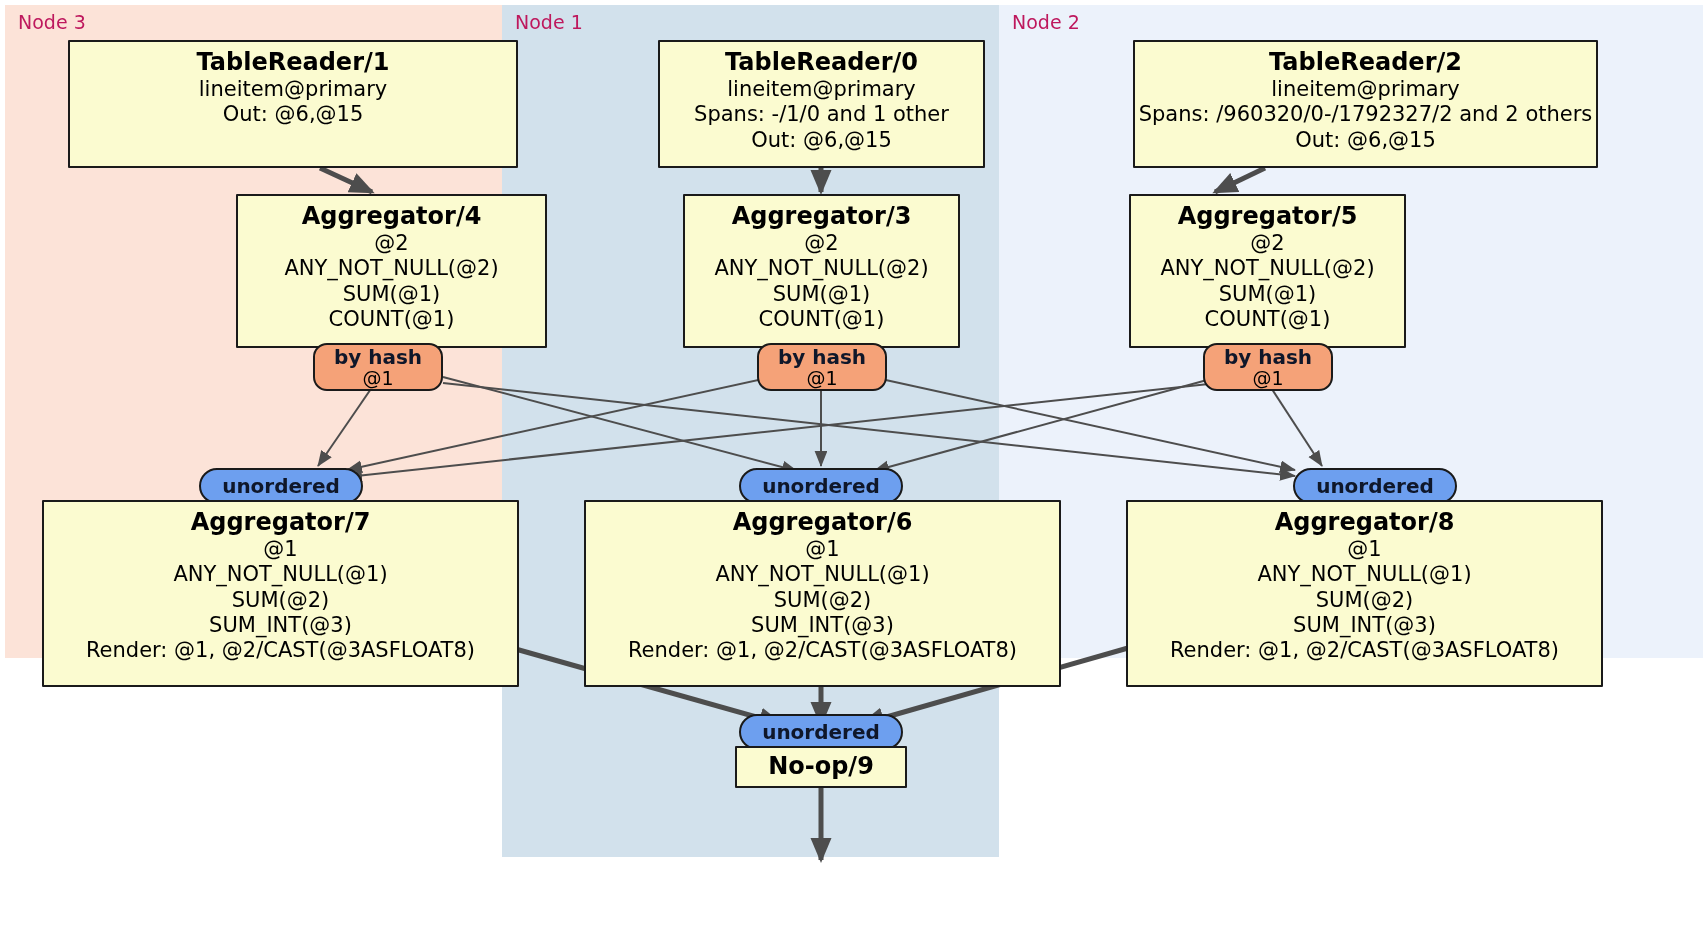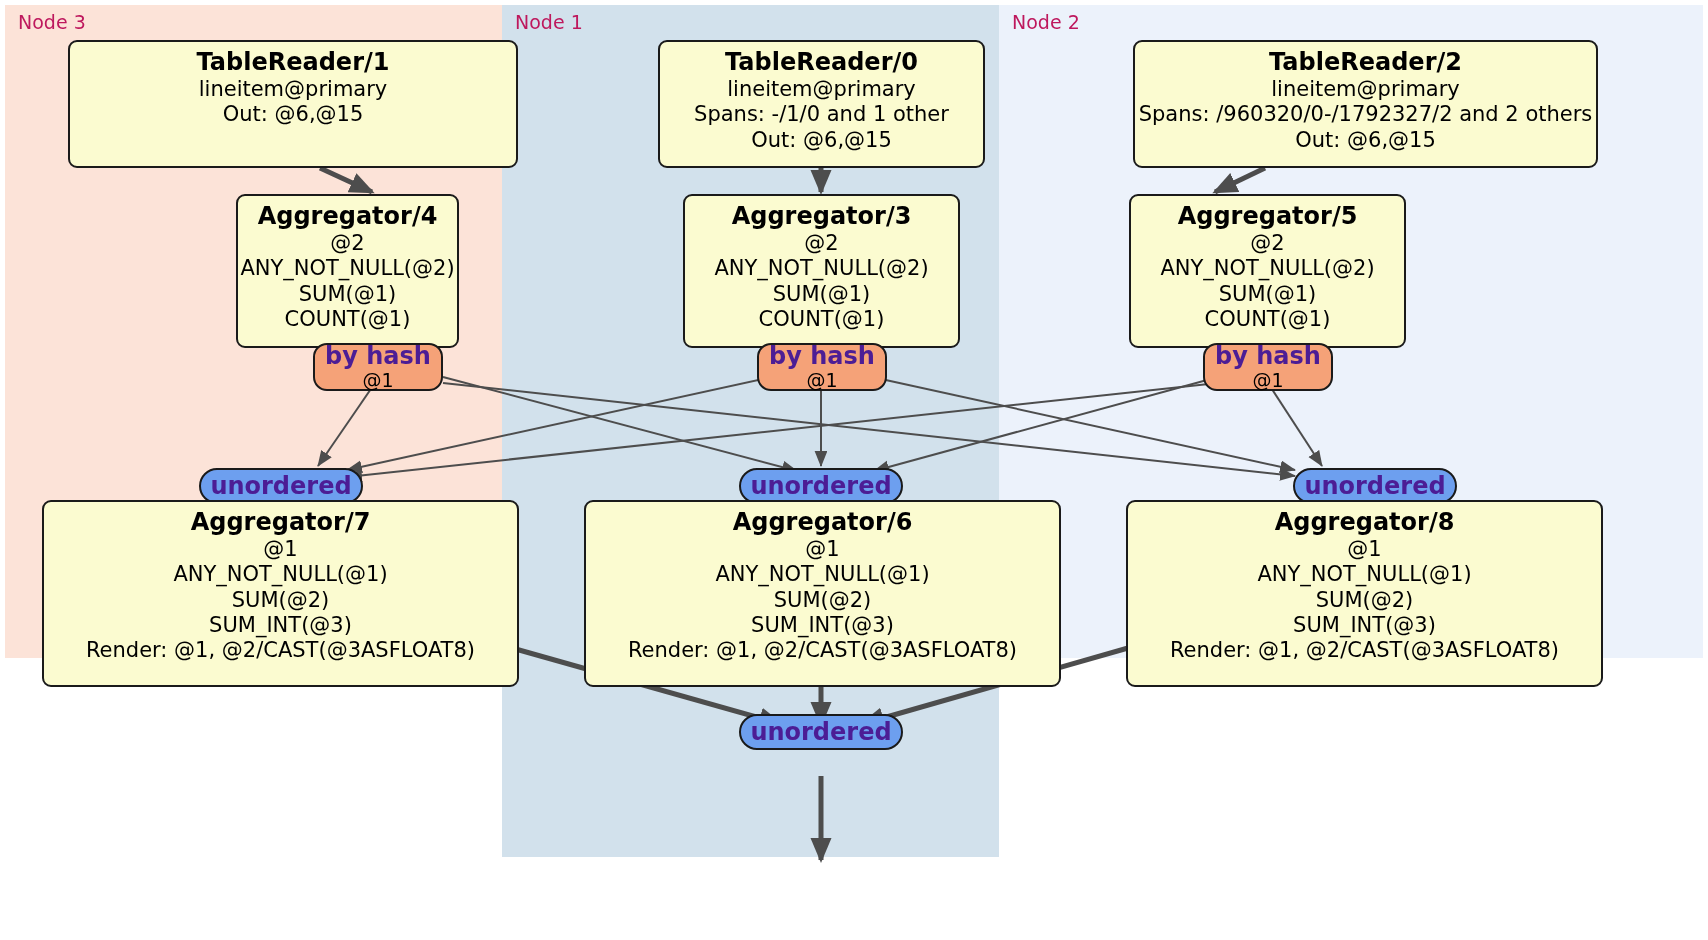--- a/index.html
+++ b/index.html
@@ -40,7 +40,7 @@
     box-sizing: border-box;
     background: #fbfbd0;
     border: 2px solid #1a1a1a;
-    border-radius: 9px;
+    border-radius: 1px;
     display: flex;
     flex-direction: column;
     align-items: center;

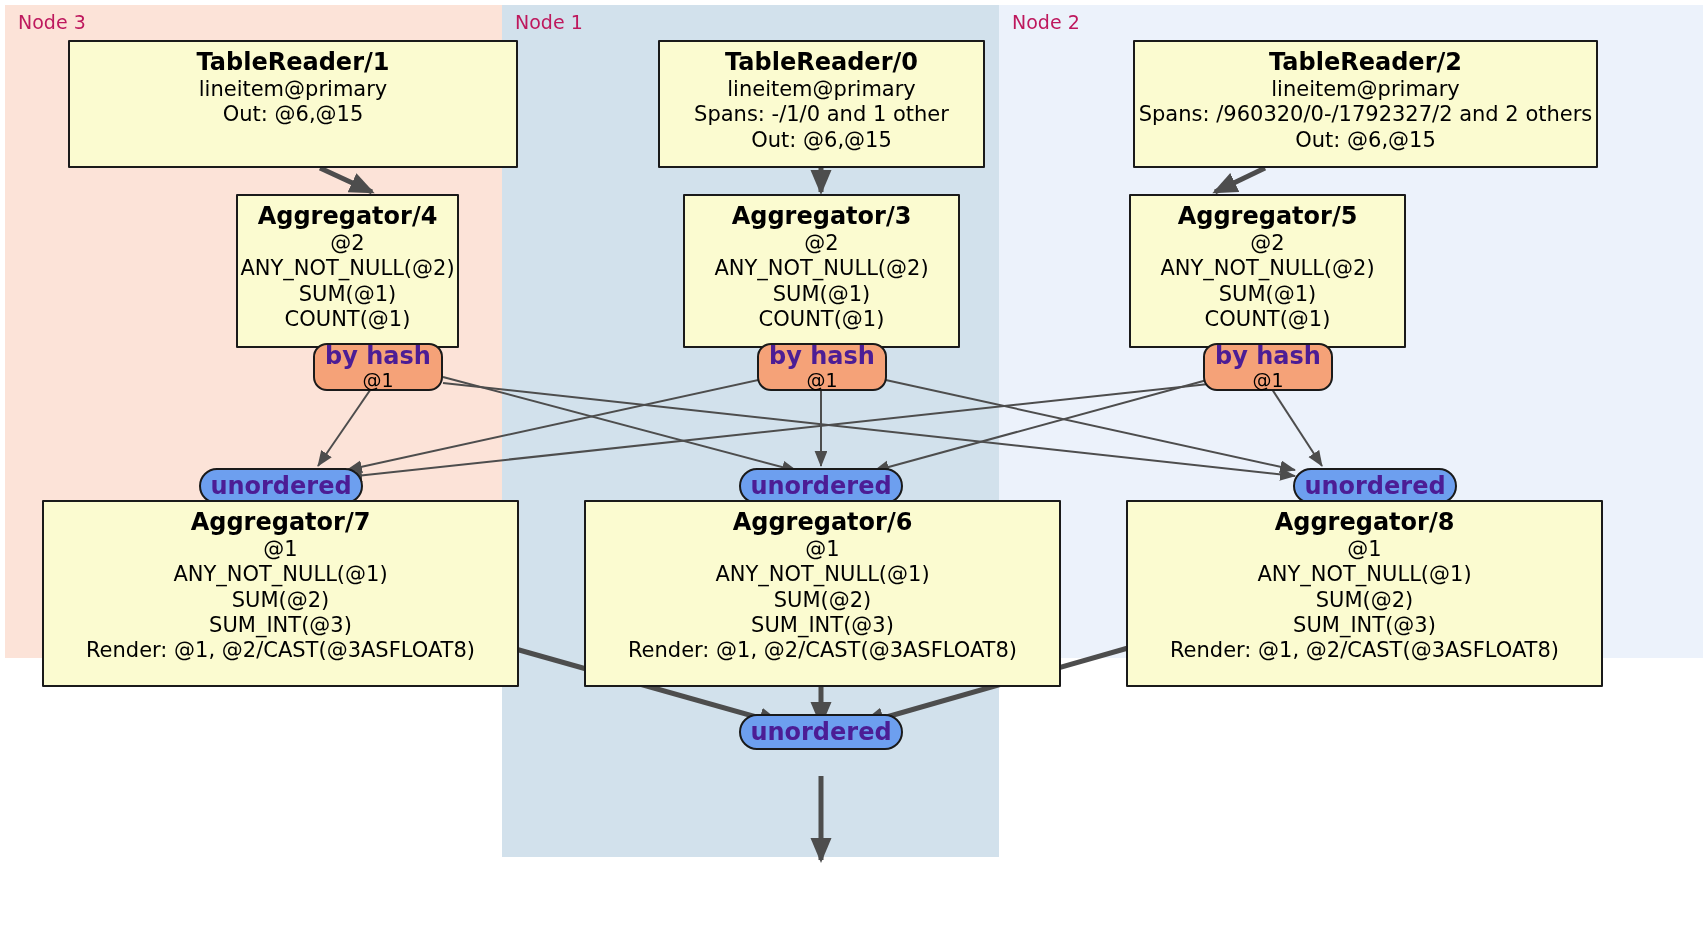--- a/index.html
+++ b/index.html
@@ -165,7 +165,7 @@
     <div class="proc-line">Out: @6,@15</div>
   </div>
 
-  <div class="proc-box" style="left:236px; top:194px; width:223px; height:154px;text-align:right;">
+  <div class="proc-box" style="left:236px; top:194px; width:311px; height:154px;text-align:right;">
     <div class="proc-title">Aggregator/4</div>
     <div class="proc-line">@2</div>
     <div class="proc-line">ANY_NOT_NULL(@2)</div>

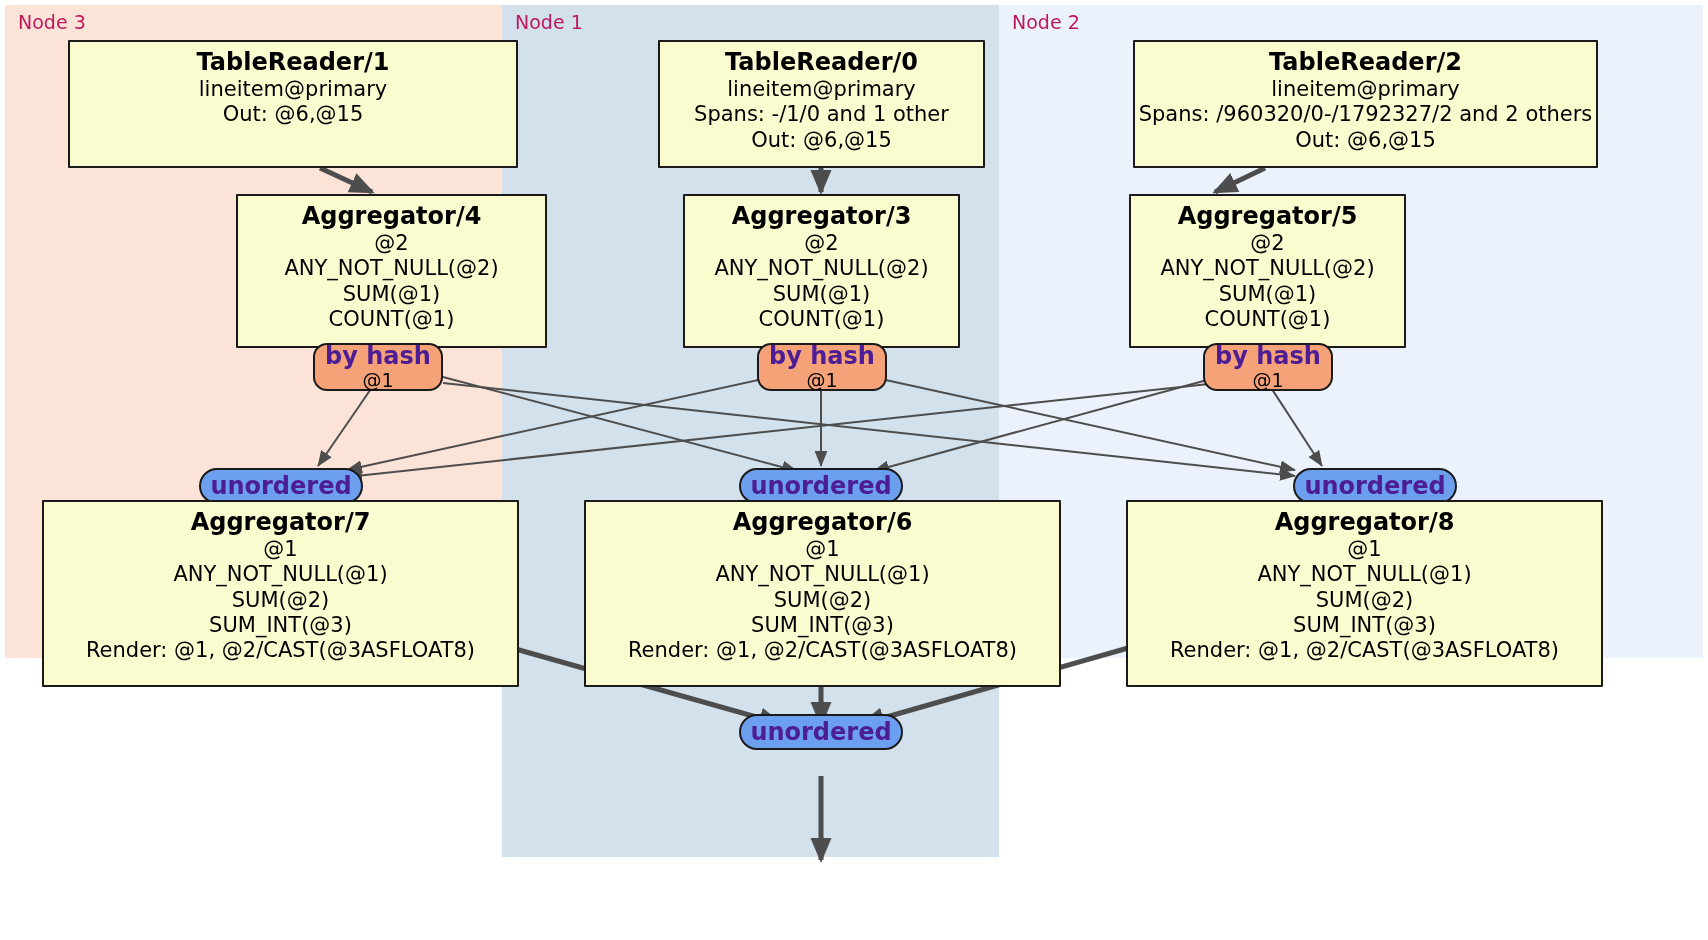--- a/index.html
+++ b/index.html
@@ -82,9 +82,9 @@
     border-radius: 20px;
   }
   .badge-main {
-    font-size: 24px;
+    font-size: 20px;
     font-weight: bold;
-    color: #4c1d95;
+    color: #0f172a;
     line-height: 1.1;
     white-space: nowrap;
   }

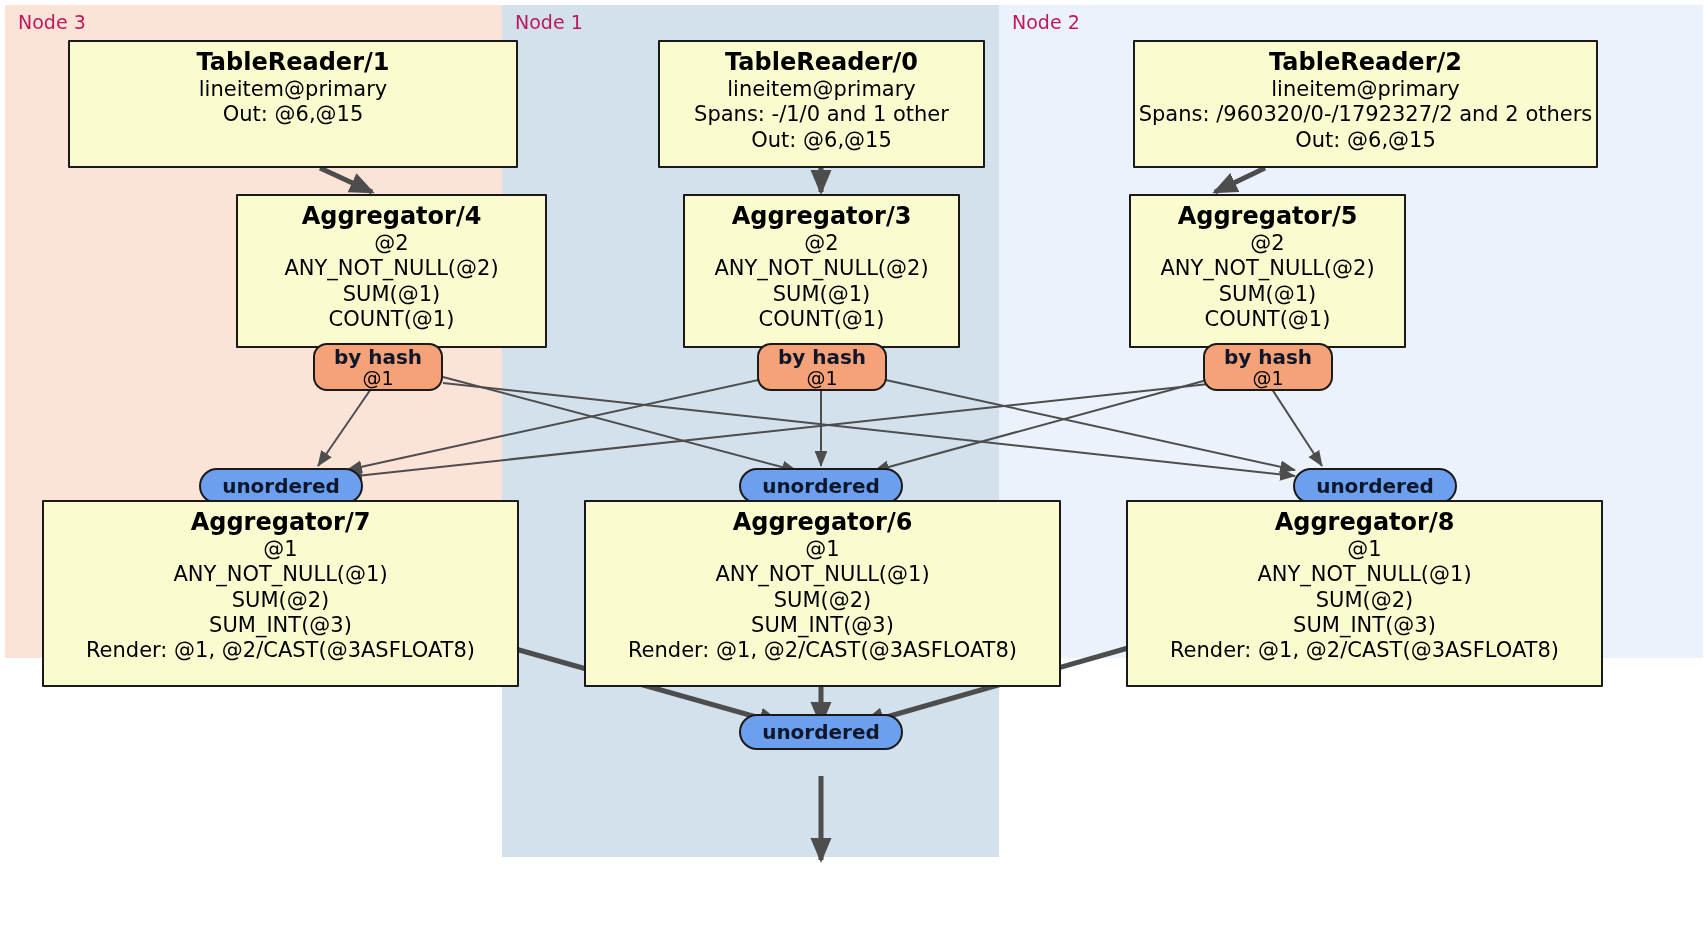--- a/index.html
+++ b/index.html
@@ -247,6 +247,9 @@
     <div class="badge-main">unordered</div>
   </div>
 
+  <div class="proc-box box-single" style="left:735px; top:746px; width:172px; height:42px;">
+    <div class="proc-title">No-op/9</div>
+  </div>
 
 
 </div>

